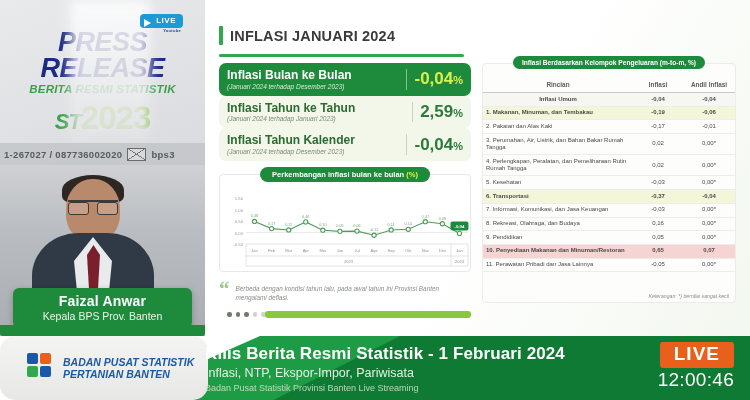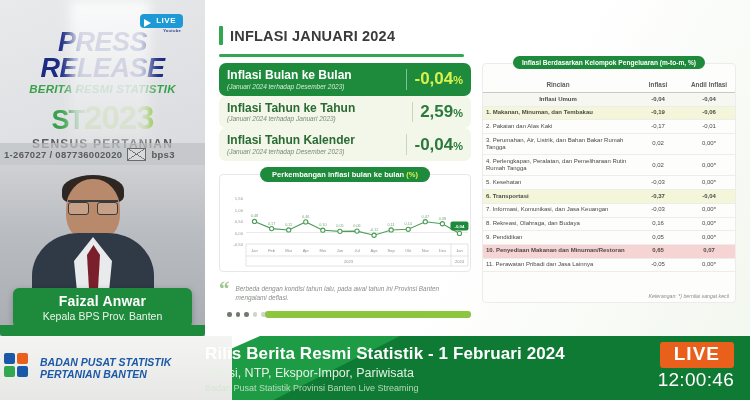--- a/index.html
+++ b/index.html
@@ -54,7 +54,7 @@
     font-weight:700; letter-spacing:.3px;
   }
   #st-line { text-align:center; margin-top: 6px; line-height: 1; }
-  #st-st { font-size: 27px; font-weight: 800; color: #3aa14b; letter-spacing: -1px;}
+  #st-st { font-size: 22px; font-weight: 800; font-style: italic; color: #3aa14b; letter-spacing: -1px;}
   #st-2023 { font-size: 33px; font-weight: 800; color: #8cc63f; letter-spacing: -1px;}
   #st-sub {
     text-align:center; font-size: 12px; font-weight: 700; color: #5c5c5c;

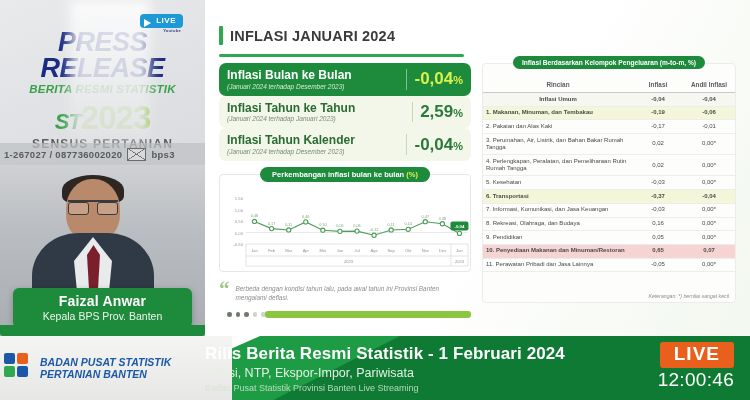--- a/index.html
+++ b/index.html
@@ -287,7 +287,6 @@
     <div id="st-line">
       <span id="st-st">ST</span><span id="st-2023">2023</span>
     </div>
-    <div id="st-sub">SENSUS PERTANIAN</div>
 
     <div id="contact-bar">
       <span>1-267027 / 087736002020</span>

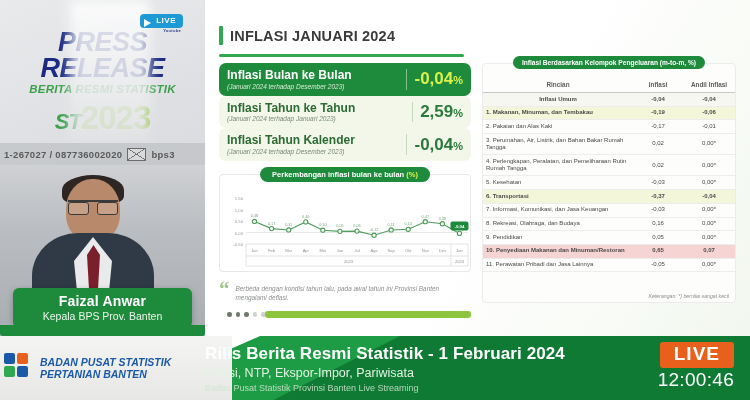--- a/index.html
+++ b/index.html
@@ -230,9 +230,9 @@
     background:#ffffff; overflow:hidden;
   }
   #bottom-left{
-    position:absolute; left:0; top:0; width:232px; height:64px;
+    position:absolute; left:0; top:0; width:208px; height:64px;
     background: linear-gradient(180deg,#f4f4f2,#e7e8e6);
-    display:flex; align-items:center; gap:6px; padding-left:4px;
+    display:flex; align-items:center; gap:6px; padding-left:27px;border-radius:15px;
   }
   #bps-logo{ position:relative; width:30px; height:30px; }
   .bps-sq{ position:absolute; width:11px; height:11px; border-radius:2px; }

